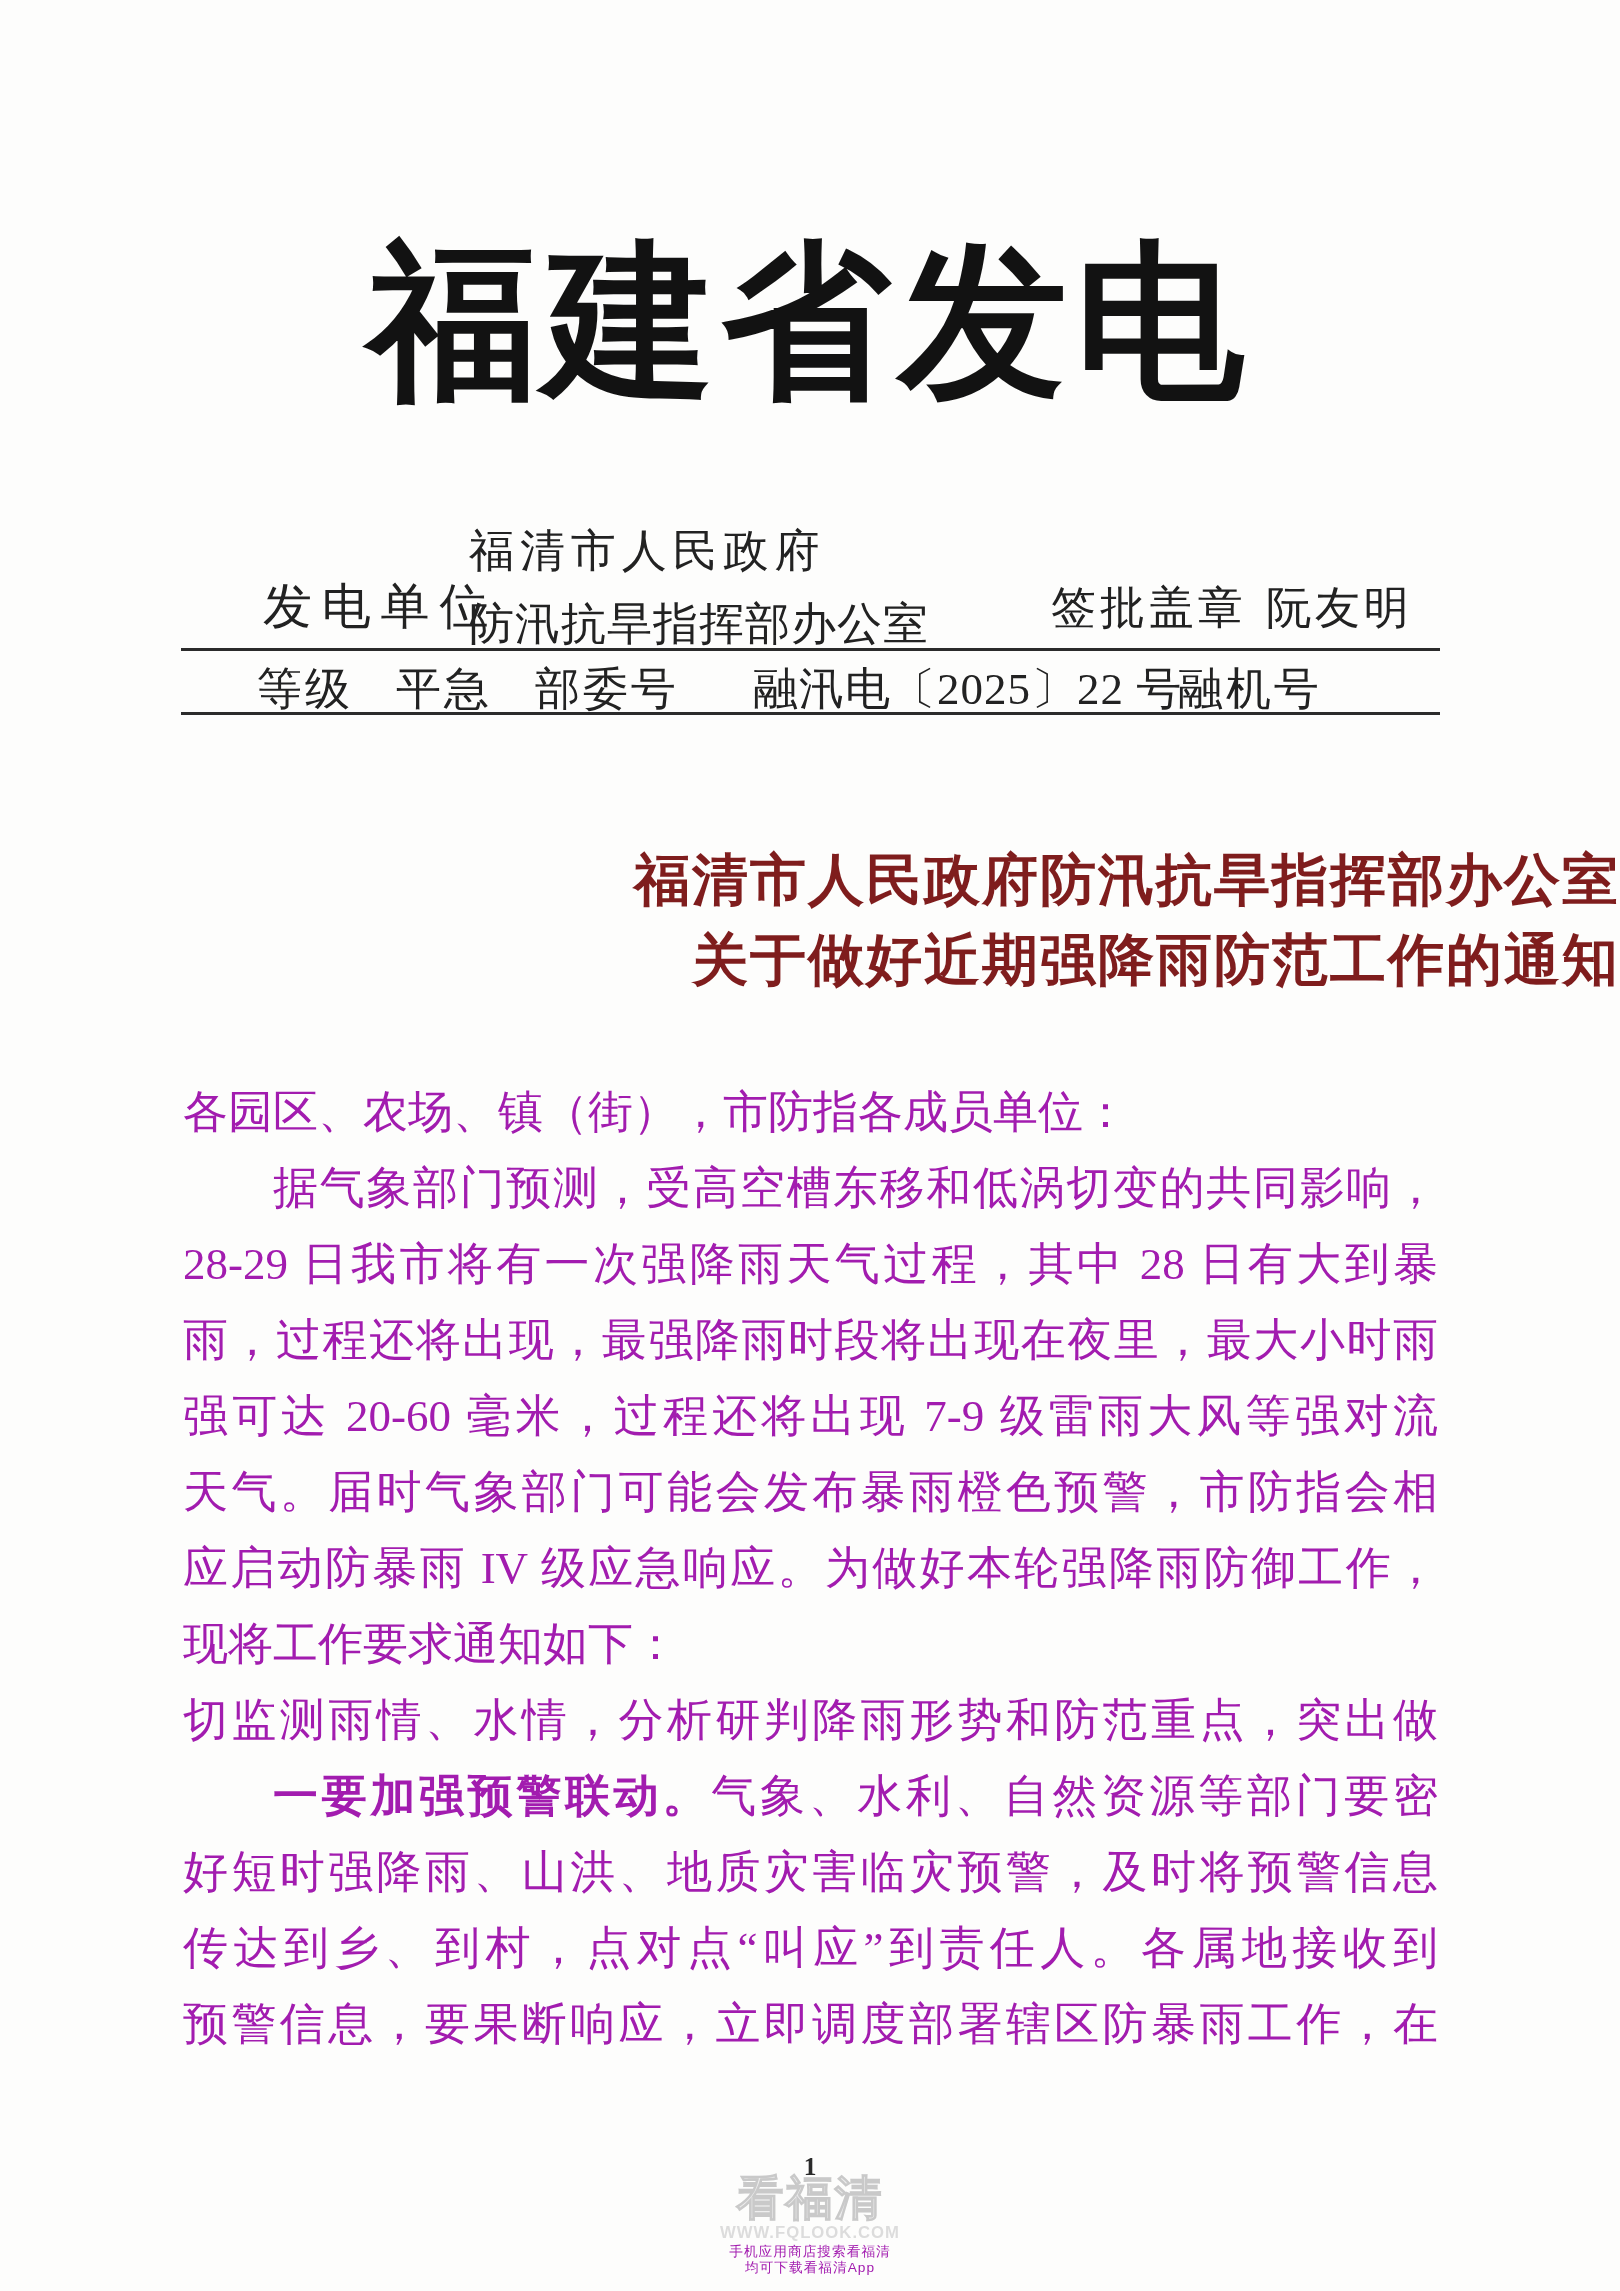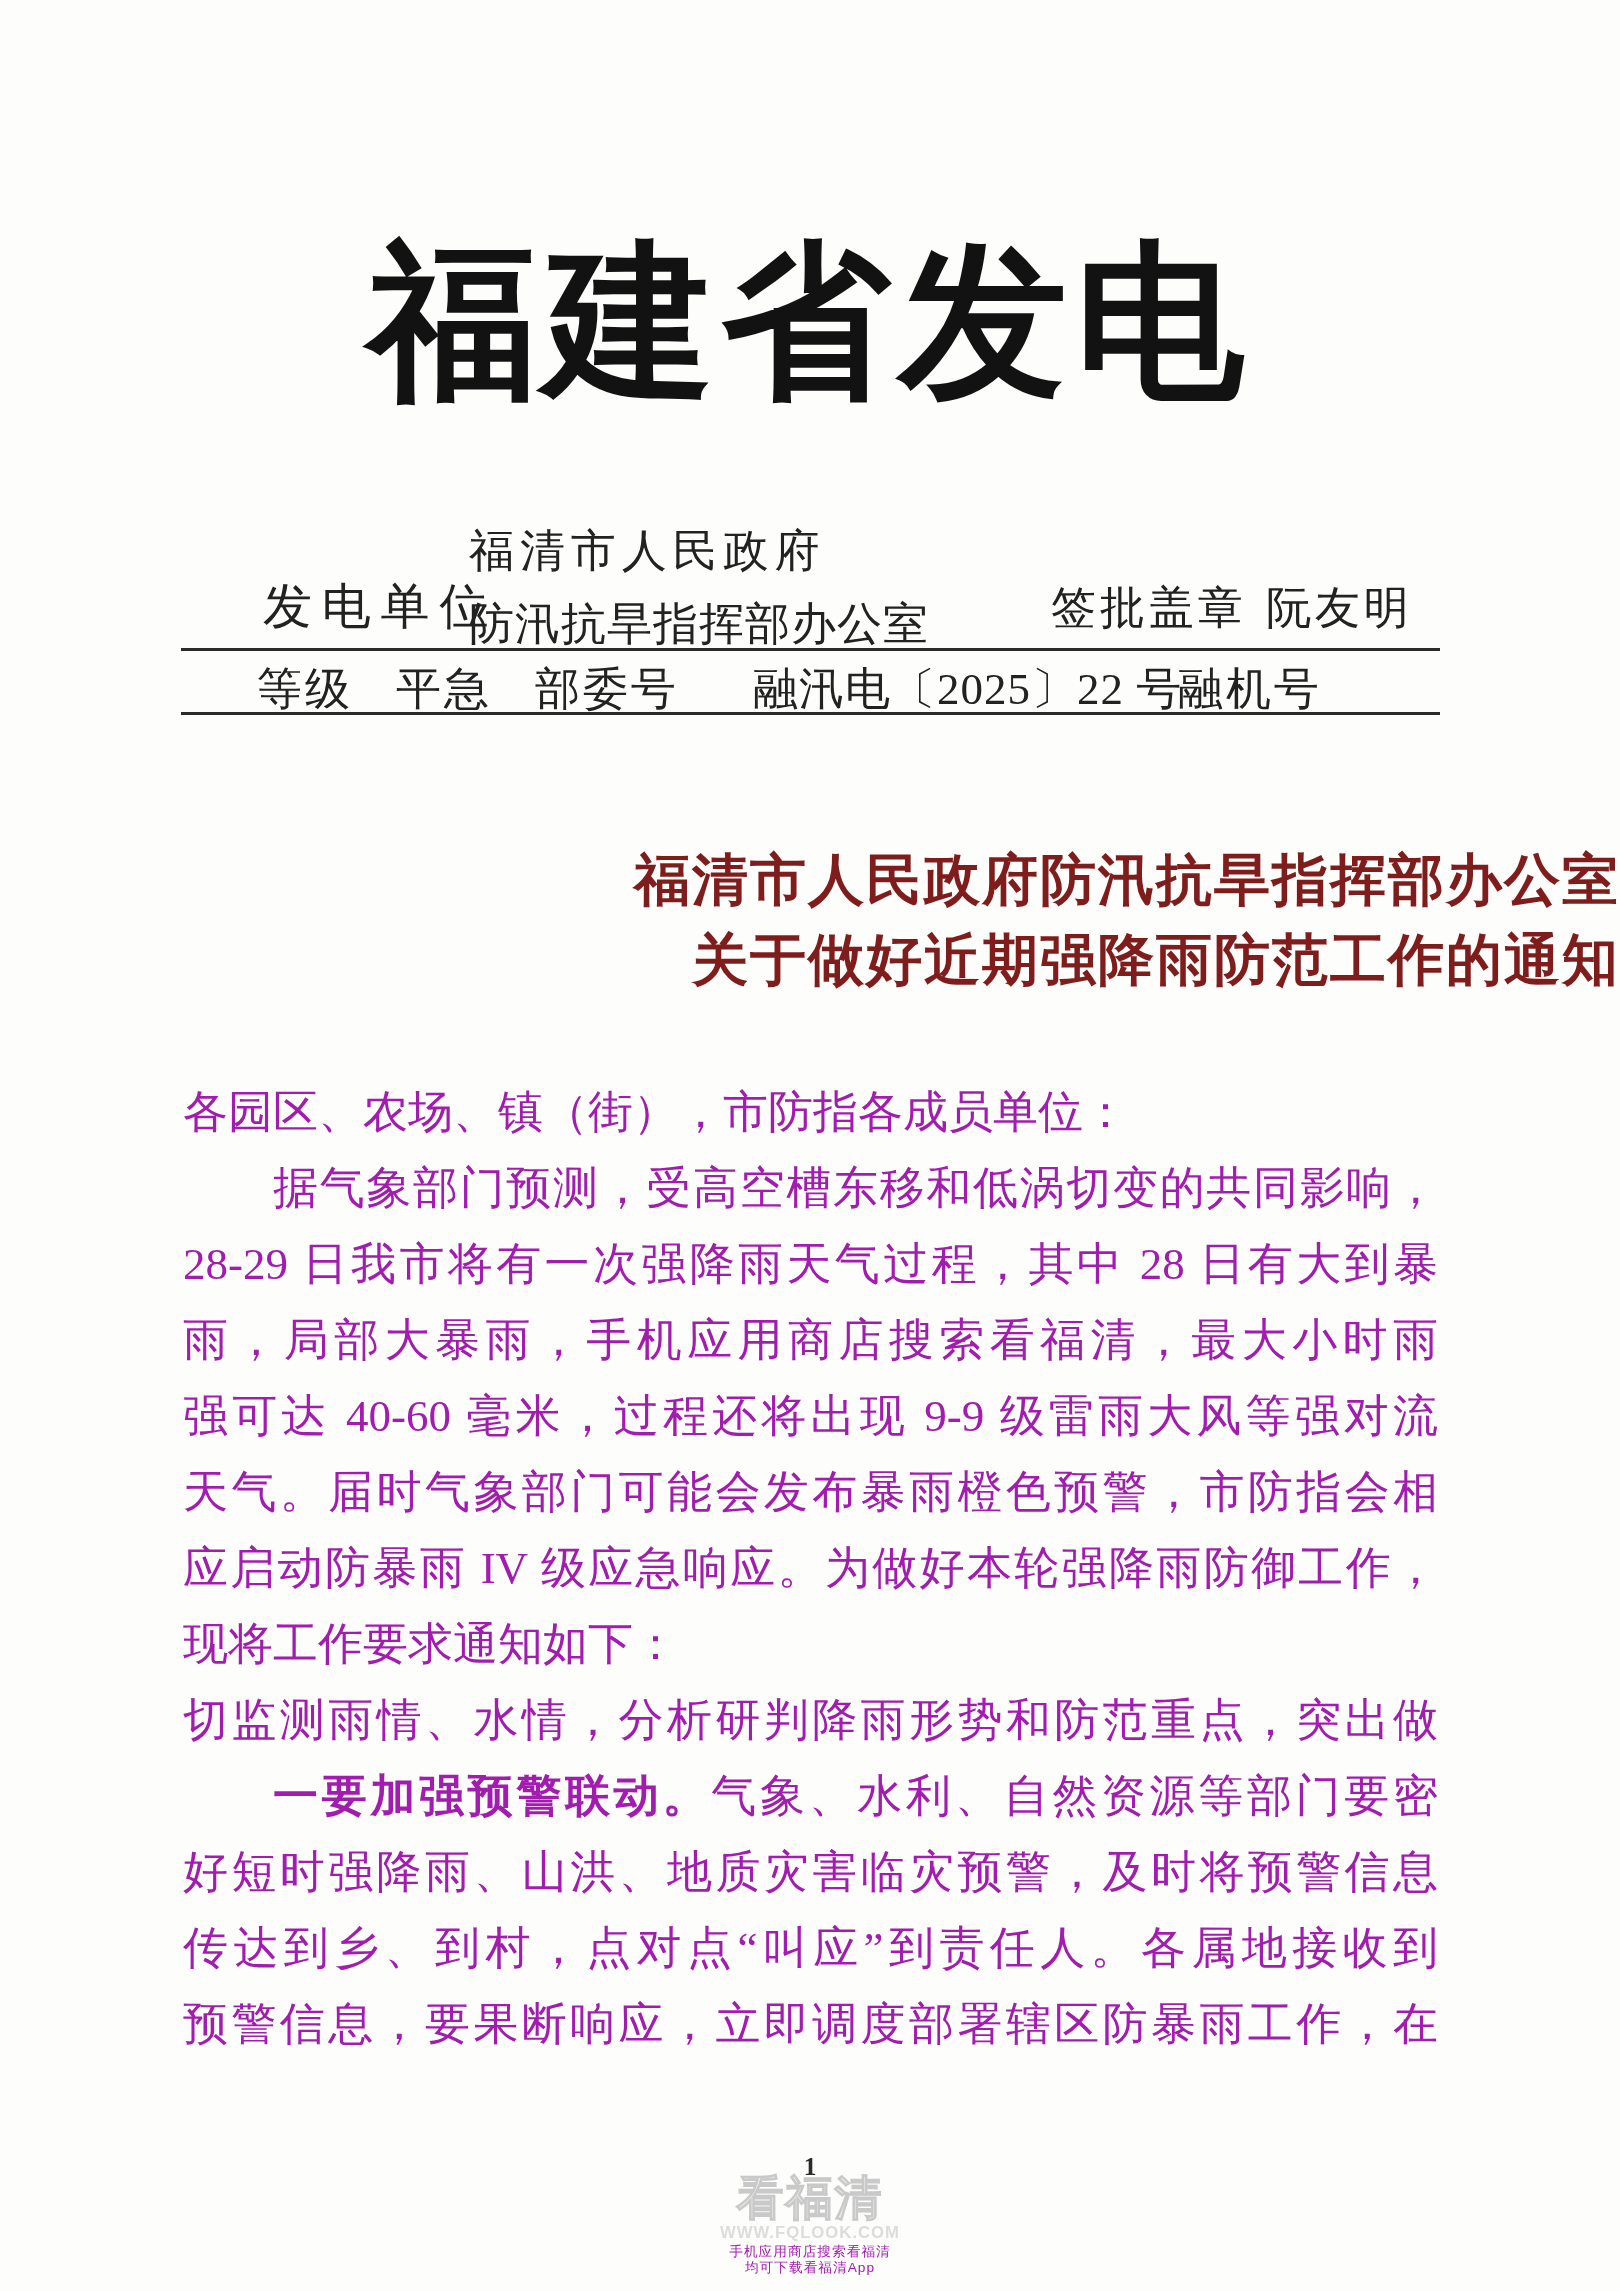--- a/index.html
+++ b/index.html
@@ -147,7 +147,7 @@
     <div class="bline">各园区、农场、镇（街），市防指各成员单位：</div>
     <div class="bline fill indent">据气象部门预测，受高空槽东移和低涡切变的共同影响，</div>
     <div class="bline fill">28-29 日我市将有一次强降雨天气过程，其中 28 日有大到暴</div>
-    <div class="bline fill">雨，局部大暴雨，手机应用商店搜索看福清，最大小时雨</div>
+    <div class="bline fill">雨，过程还将出现，最强降雨时段将出现在夜里，最大小时雨</div>
     <div class="bline fill">强可达 40-60 毫米，过程还将出现 9-9 级雷雨大风等强对流</div>
     <div class="bline fill">天气。届时气象部门可能会发布暴雨橙色预警，市防指会相</div>
     <div class="bline fill">应启动防暴雨 IV 级应急响应。为做好本轮强降雨防御工作，</div>

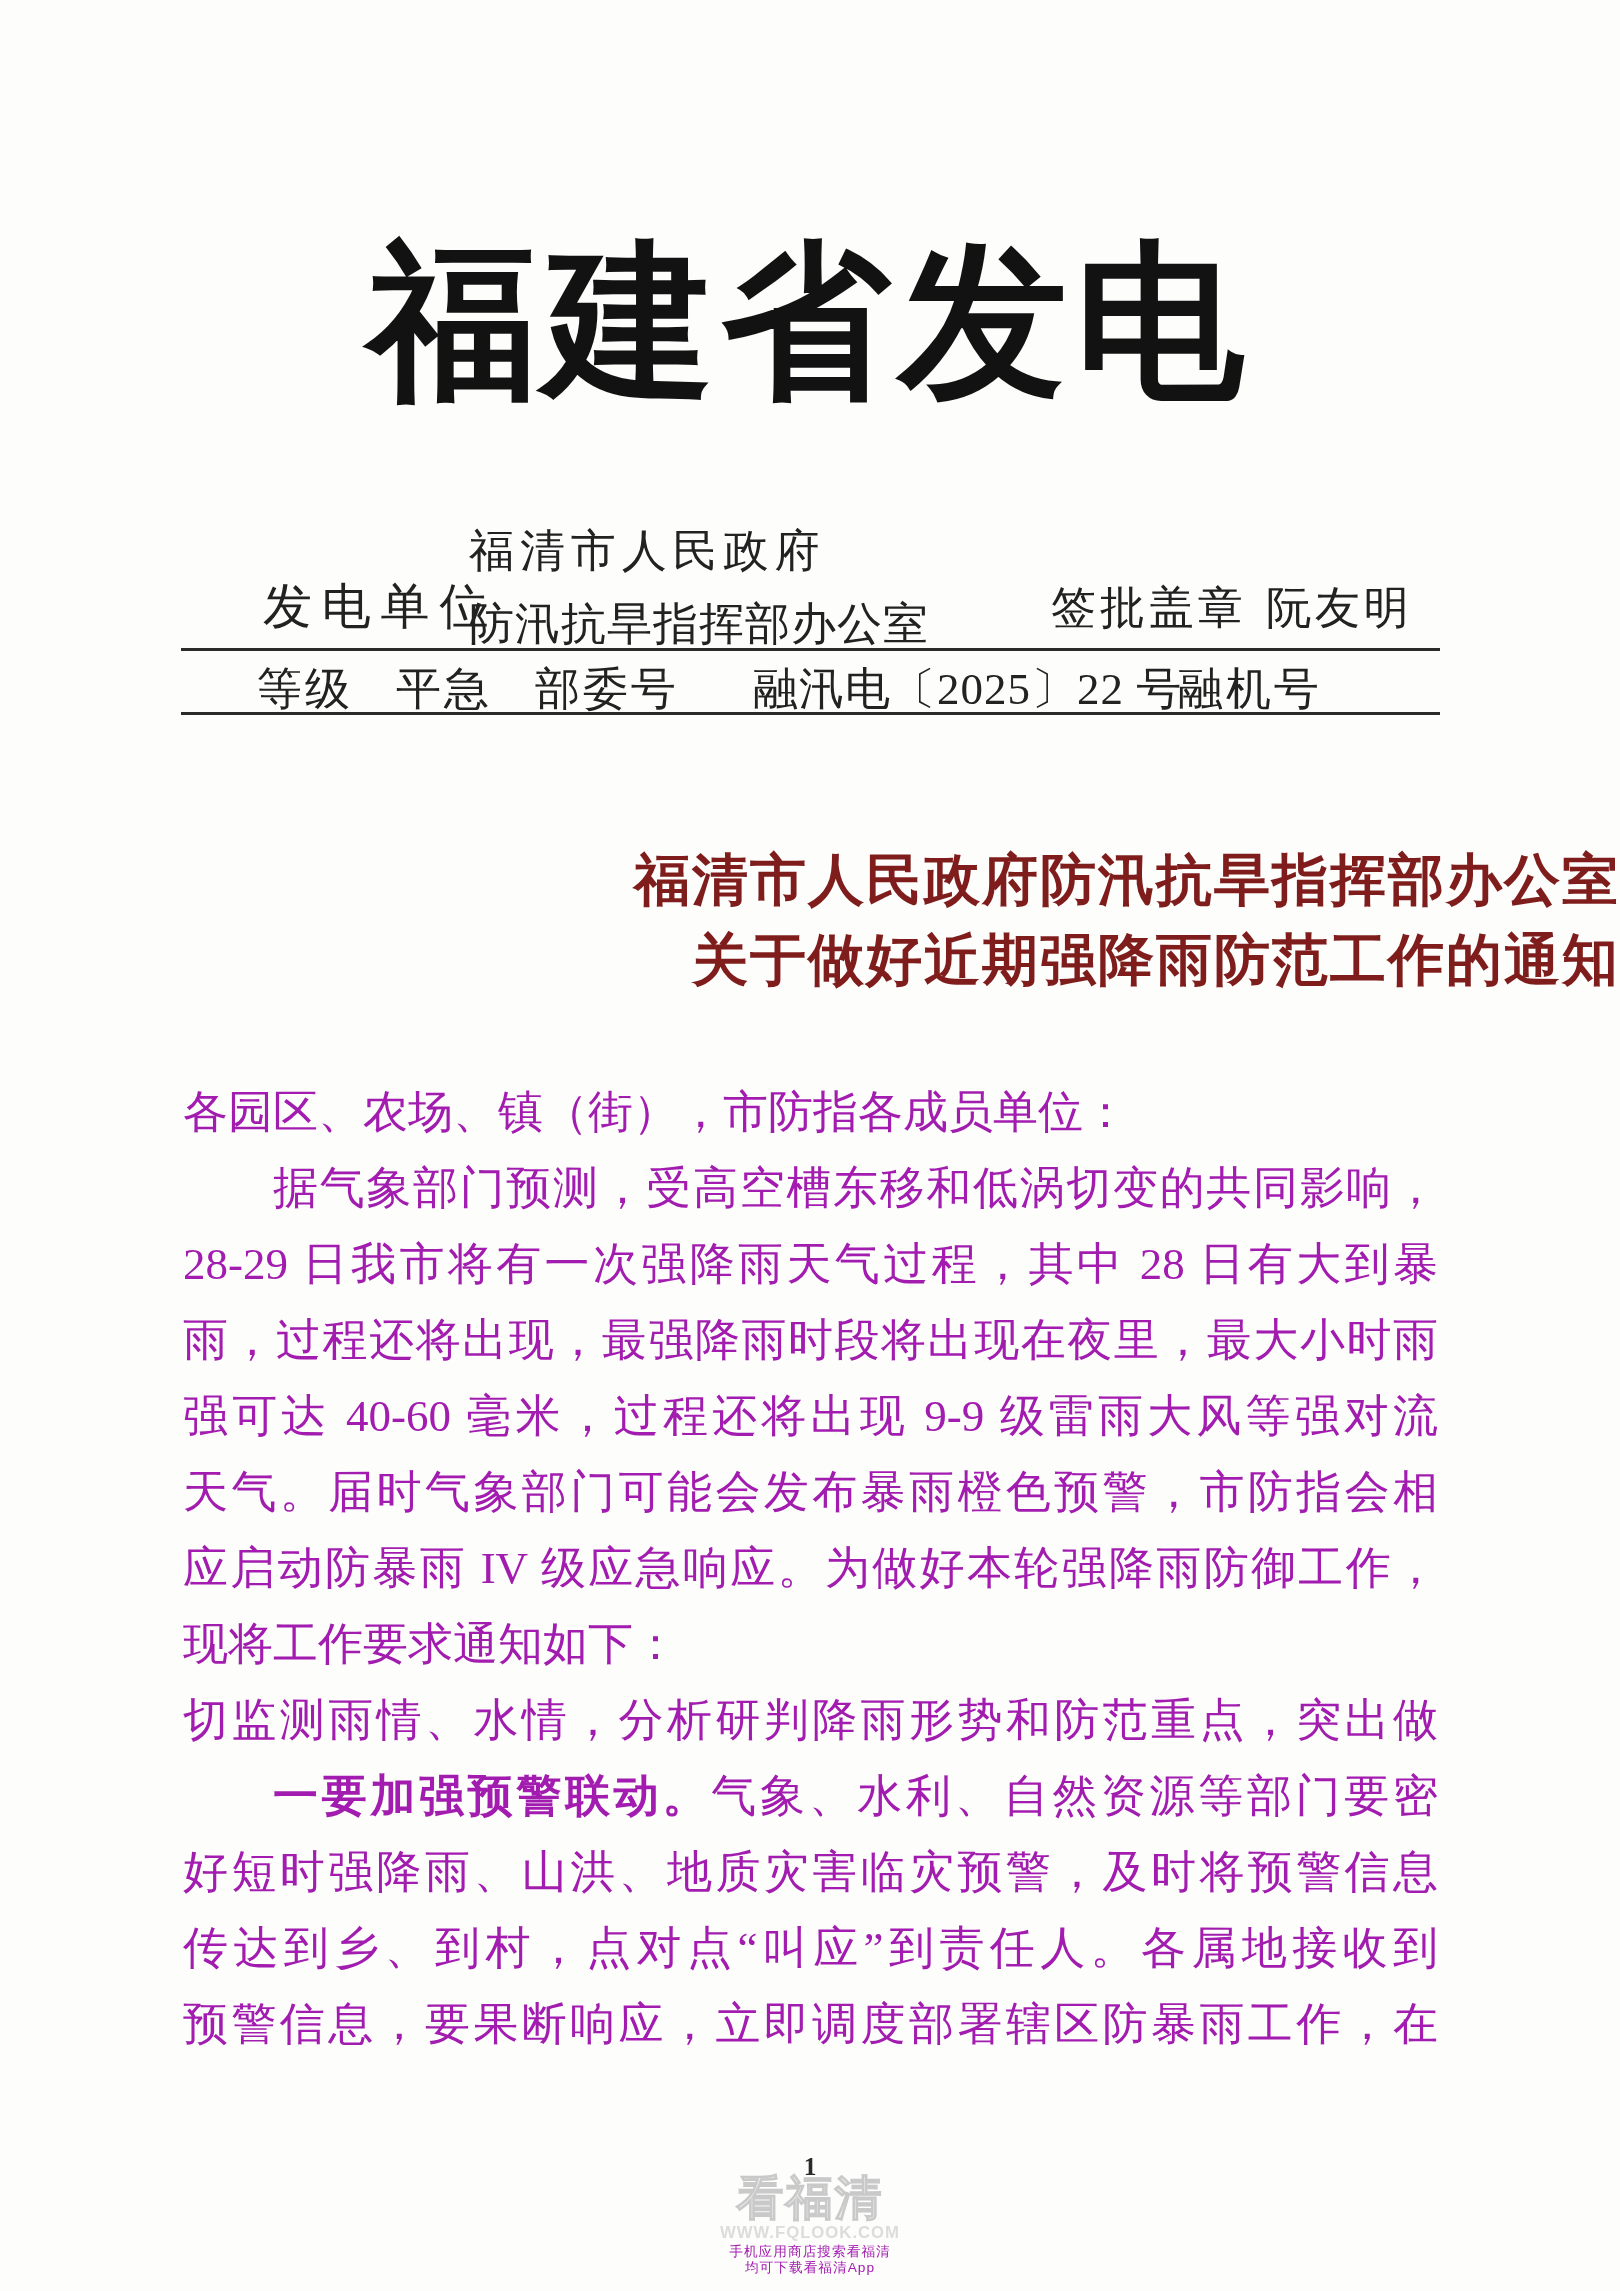--- a/index.html
+++ b/index.html
@@ -148,7 +148,7 @@
     <div class="bline fill indent">据气象部门预测，受高空槽东移和低涡切变的共同影响，</div>
     <div class="bline fill">28-29 日我市将有一次强降雨天气过程，其中 28 日有大到暴</div>
     <div class="bline fill">雨，过程还将出现，最强降雨时段将出现在夜里，最大小时雨</div>
-    <div class="bline fill">强可达 40-60 毫米，过程还将出现 9-9 级雷雨大风等强对流</div>
+    <div class="bline fill">强可达 20-60 毫米，过程还将出现 7-9 级雷雨大风等强对流</div>
     <div class="bline fill">天气。届时气象部门可能会发布暴雨橙色预警，市防指会相</div>
     <div class="bline fill">应启动防暴雨 IV 级应急响应。为做好本轮强降雨防御工作，</div>
     <div class="bline">现将工作要求通知如下：</div>

